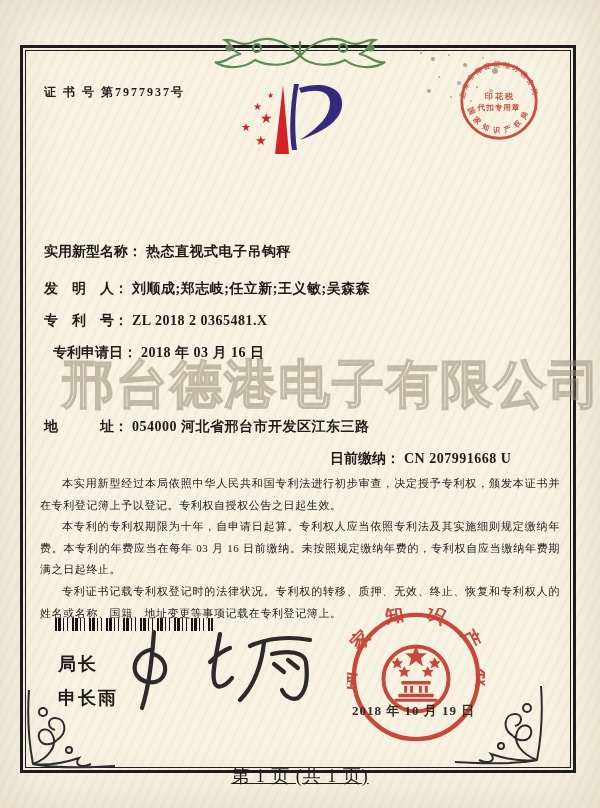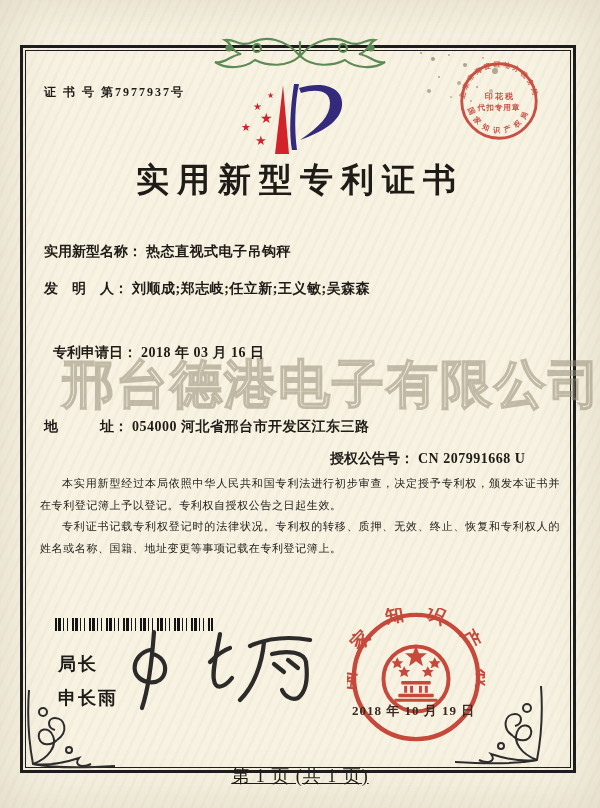--- a/index.html
+++ b/index.html
@@ -108,7 +108,6 @@
     </svg>
   </div>
 
-  <div class="title">实用新型专利证书</div>
 
   <div class="watermark">邢台德港电子有限公司</div>
 

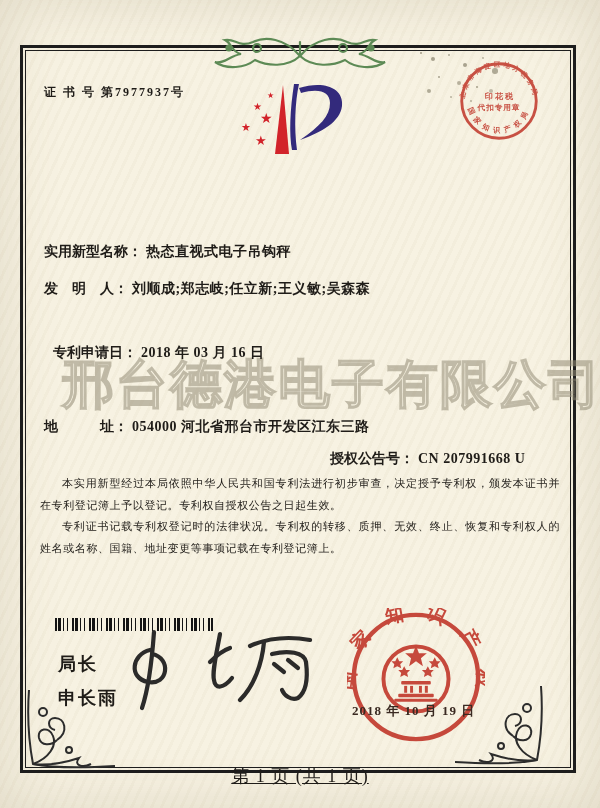--- a/index.html
+++ b/index.html
@@ -117,6 +117,9 @@
   <div class="row" style="top:243px;">
     <span class="lab">实用新型名称：</span><span class="val">热态直视式电子吊钩秤</span>
   </div>
+  <div class="row" style="top:312px;">
+    <span class="lab">专　利　号：</span><span class="val">ZL 2018 2 0365481.X</span>
+  </div>
   <div class="row" style="top:344px;margin-left:9px;">
     <span class="lab">专利申请日：</span><span class="val">2018 年 03 月 16 日</span>
   </div>

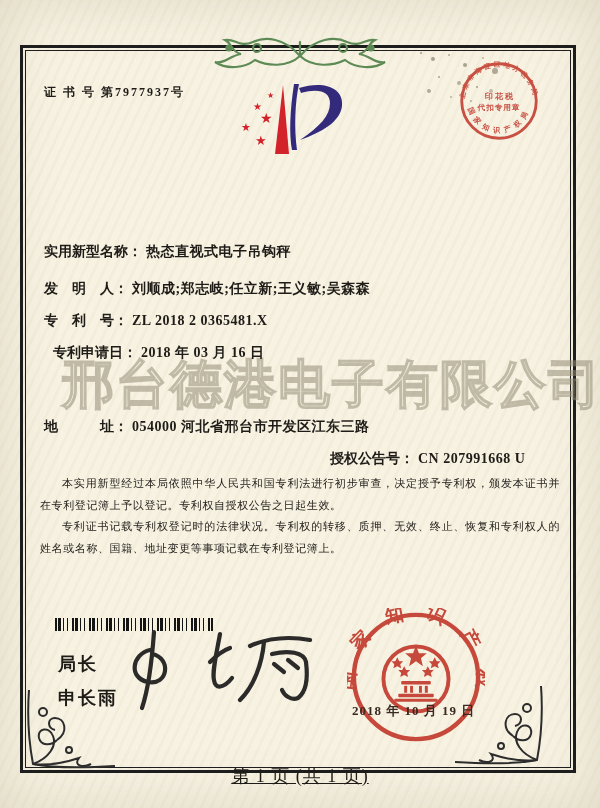--- a/index.html
+++ b/index.html
@@ -127,7 +127,7 @@
     <span class="lab">地　　　址：</span><span class="val">054000 河北省邢台市开发区江东三路</span>
   </div>
   <div class="row" style="top:450px;left:330px;">
-    <span class="lab">授权公告号：</span><span class="val">CN 207991668 U</span>
+    <span class="lab">日前缴纳：</span><span class="val">CN 207991668 U</span>
   </div>
 
   <div class="body-text">

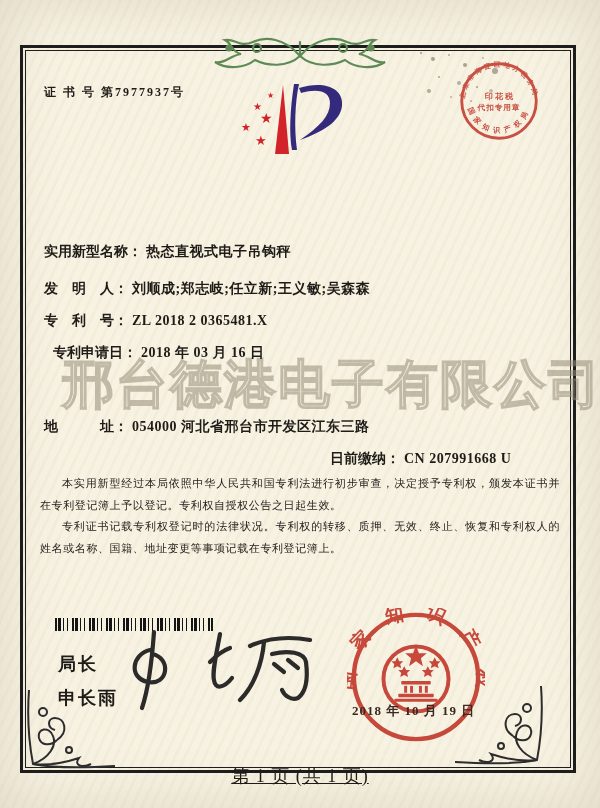--- a/index.html
+++ b/index.html
@@ -132,6 +132,7 @@
 
   <div class="body-text">
     <p>本实用新型经过本局依照中华人民共和国专利法进行初步审查，决定授予专利权，颁发本证书并在专利登记簿上予以登记。专利权自授权公告之日起生效。</p>
+    <p>本专利的专利权期限为十年，自申请日起算。专利权人应当依照专利法及其实施细则规定缴纳年费。本专利的年费应当在每年 03 月 16 日前缴纳。未按照规定缴纳年费的，专利权自应当缴纳年费期满之日起终止。</p>
     <p>专利证书记载专利权登记时的法律状况。专利权的转移、质押、无效、终止、恢复和专利权人的姓名或名称、国籍、地址变更等事项记载在专利登记簿上。</p>
   </div>
 

